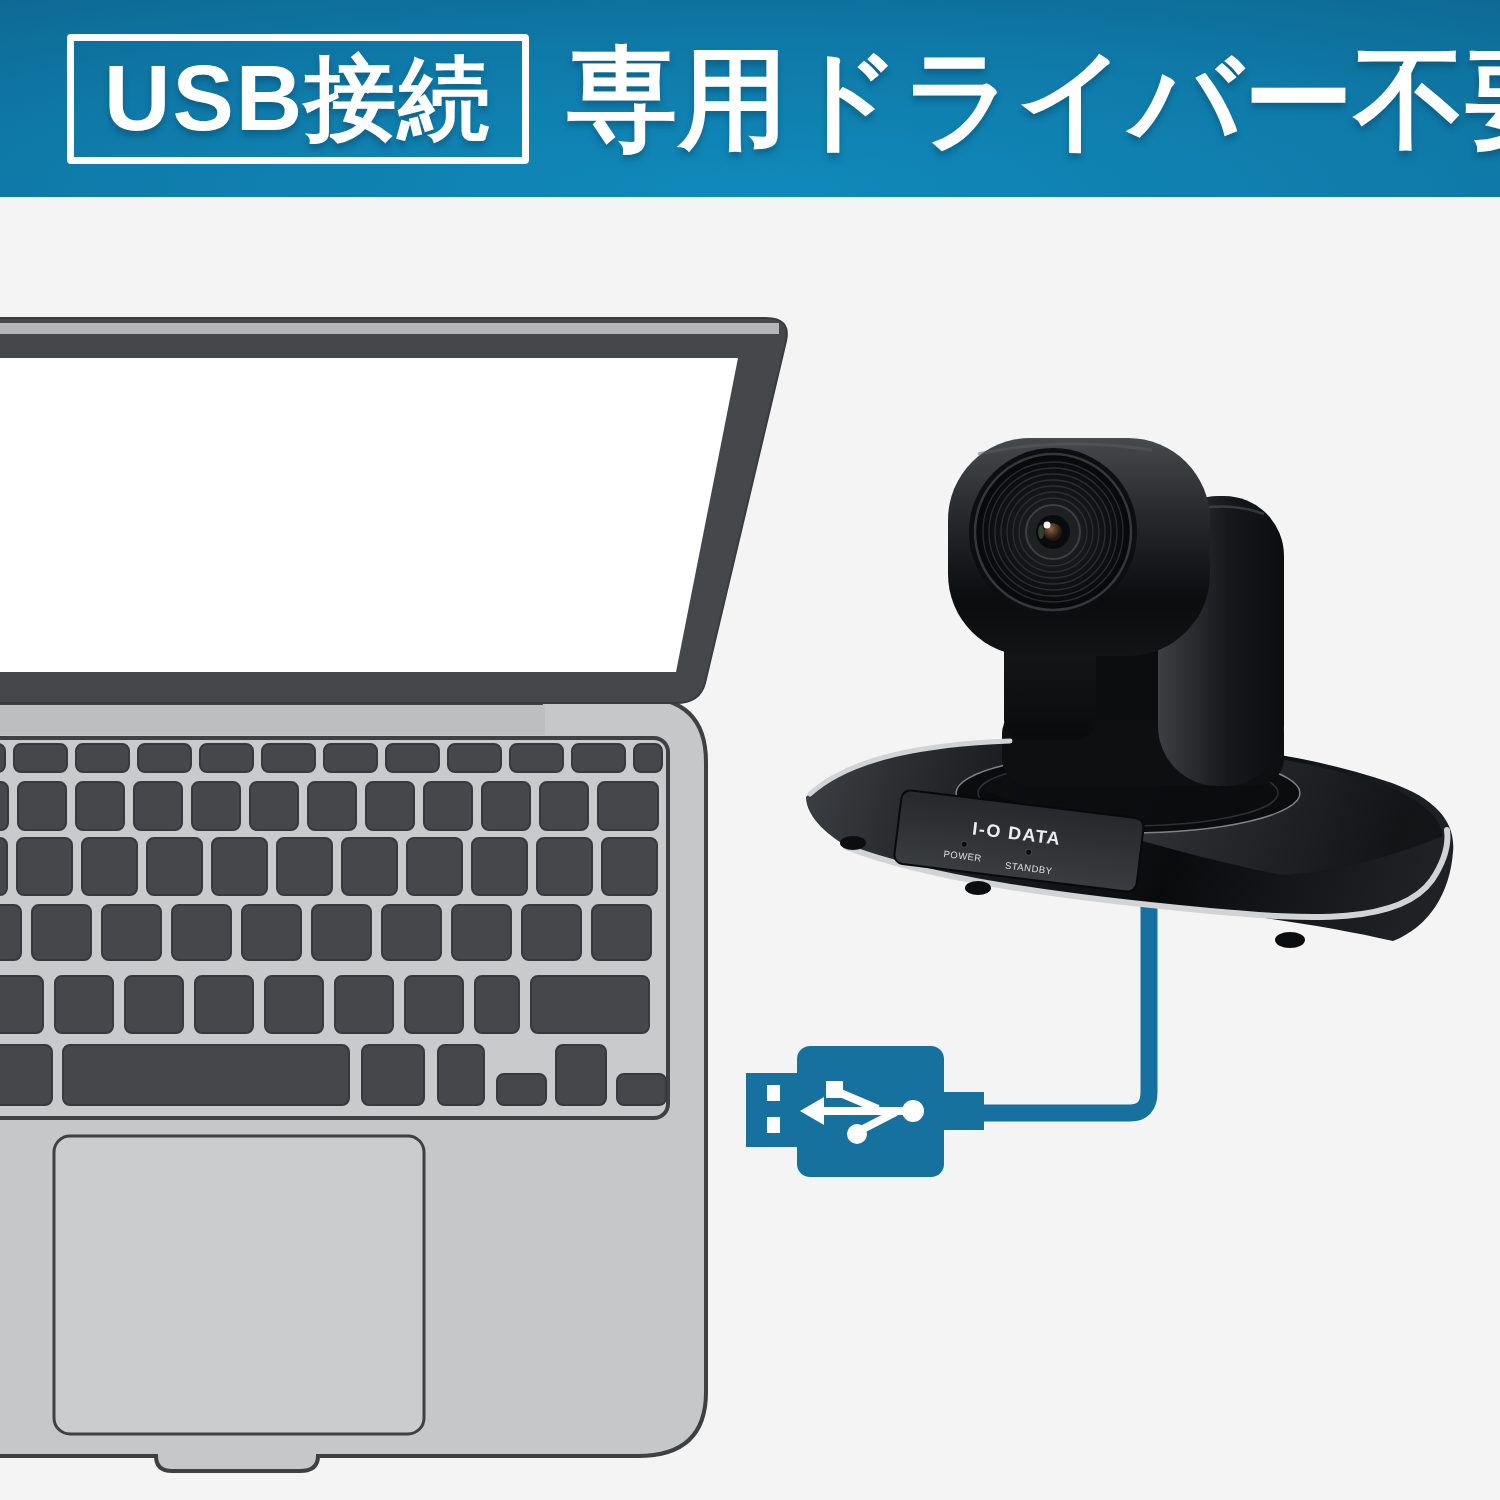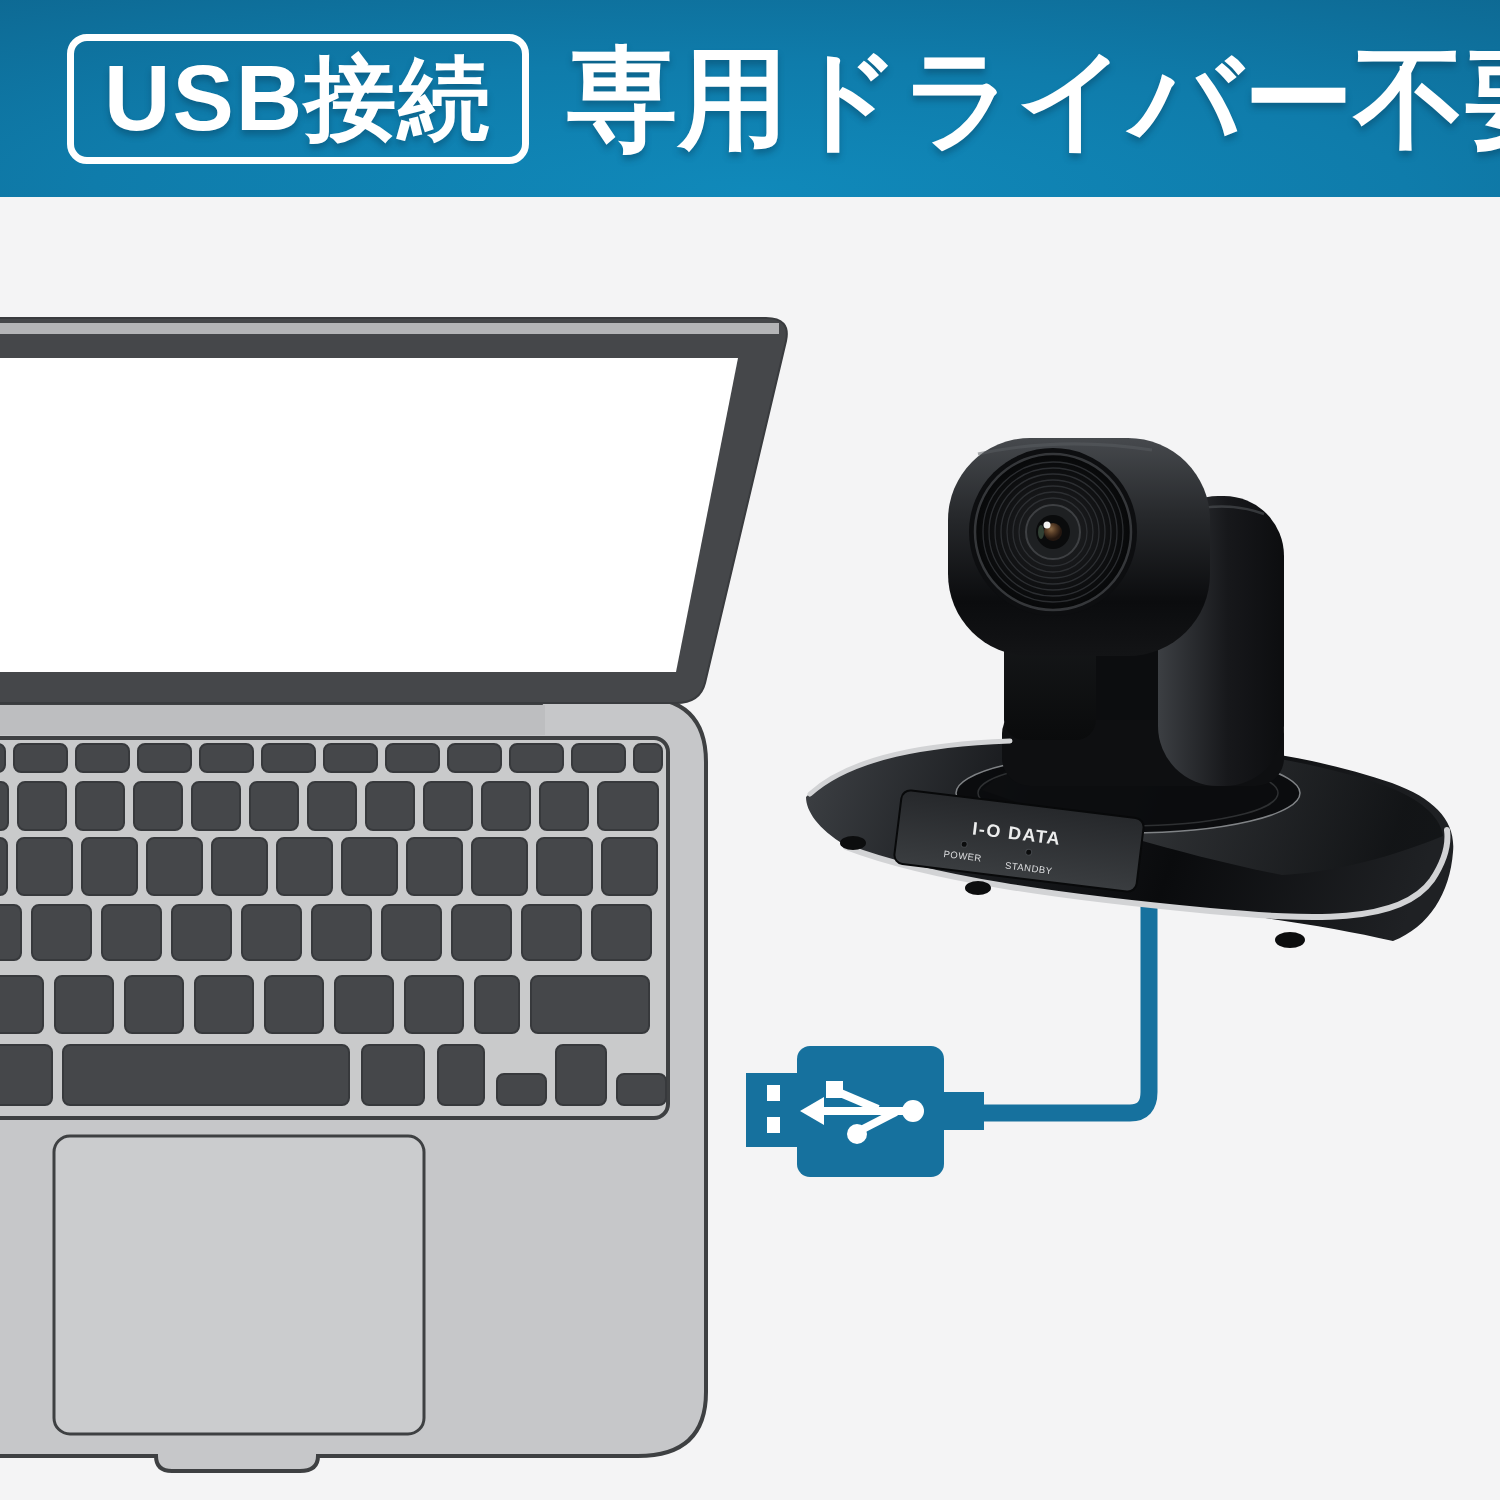--- a/index.html
+++ b/index.html
@@ -20,7 +20,7 @@
   }
   .badge{
     height:130px;box-sizing:border-box;
-    border:7px solid #ffffff;border-radius:20px;
+    border:7px solid #ffffff;border-radius:4px;
     display:flex;align-items:center;padding:0 30px;
     color:#ffffff;font-size:92px;font-weight:bold;letter-spacing:2px;
     text-shadow:0 5px 6px rgba(7,50,75,.35);

